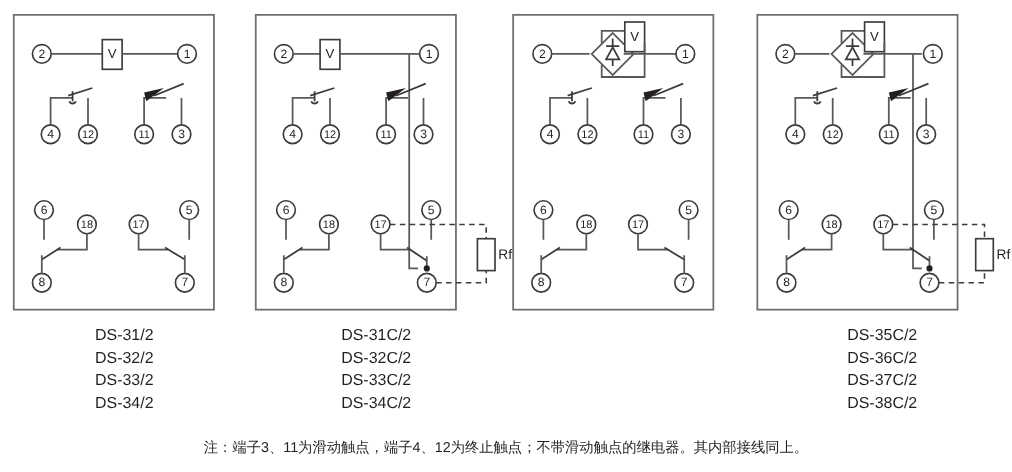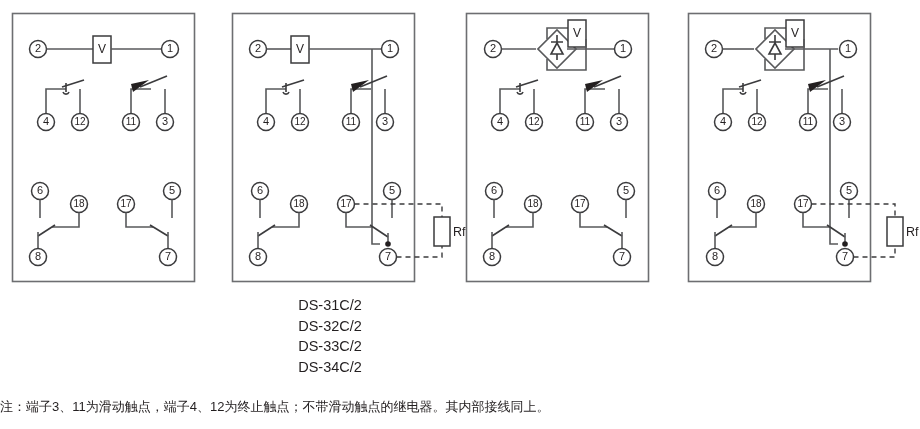--- a/index.html
+++ b/index.html
@@ -304,6 +304,10 @@
     <text class="rf-label" x="220" y="232.5">Rf</text>
   </svg>
 
+  <div class="panel-labels" style="left:48px; top:295px; width:130px;">DS-31/2
+DS-32/2
+DS-33/2
+DS-34/2</div>
 
   <div class="panel-labels" style="left:260px; top:295px; width:140px;">DS-31C/2
 DS-32C/2

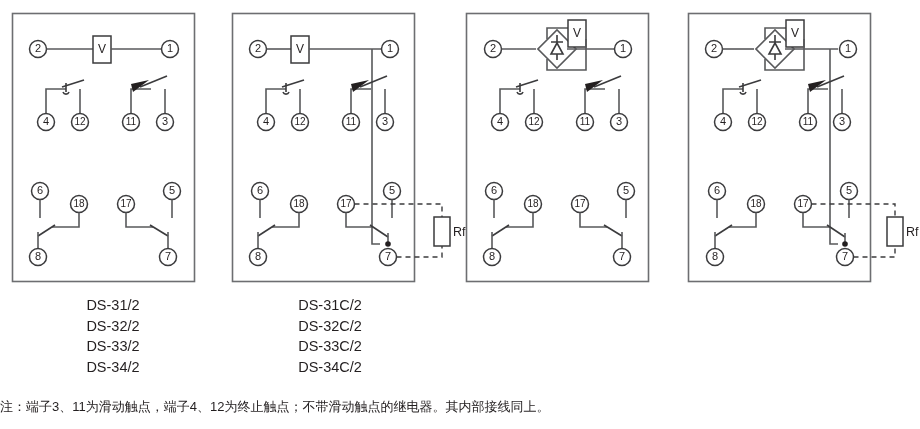--- a/index.html
+++ b/index.html
@@ -309,7 +309,7 @@
 DS-33/2
 DS-34/2</div>
 
-  <div class="panel-labels" style="left:260px; top:295px; width:140px;">DS-31C/2
+  <div class="panel-labels" style="left:272px; top:295px; width:140px;">DS-31C/2
 DS-32C/2
 DS-33C/2
 DS-34C/2</div>

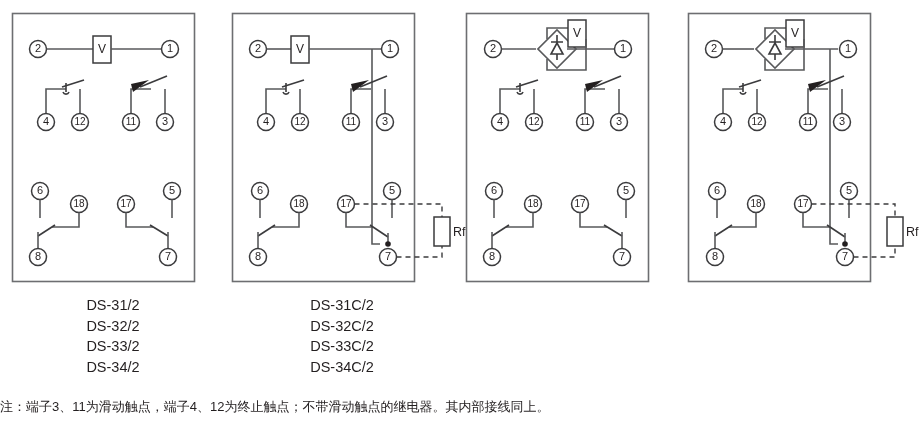--- a/index.html
+++ b/index.html
@@ -315,6 +315,10 @@
 DS-34C/2</div>
 
 
+  <div class="panel-labels" style="left:732px; top:295px; width:140px;">DS-35C/2
+DS-36C/2
+DS-37C/2
+DS-38C/2</div>
 
   <div class="note">注：端子3、11为滑动触点，端子4、12为终止触点；不带滑动触点的继电器。其内部接线同上。</div>
 

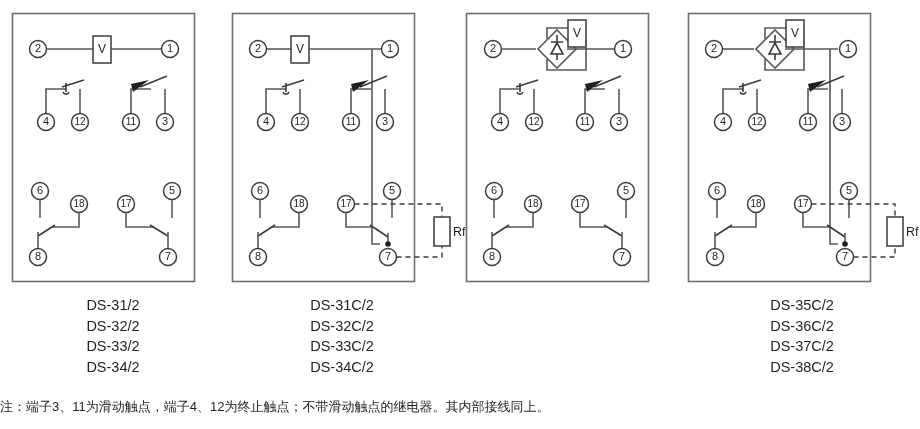--- a/index.html
+++ b/index.html
@@ -34,6 +34,7 @@
     left: 0;
     top: 398px;
     width: 920px;
+    text-align: center;
     font-size: 13px;
     color: #231f20;
     letter-spacing: 0px;

